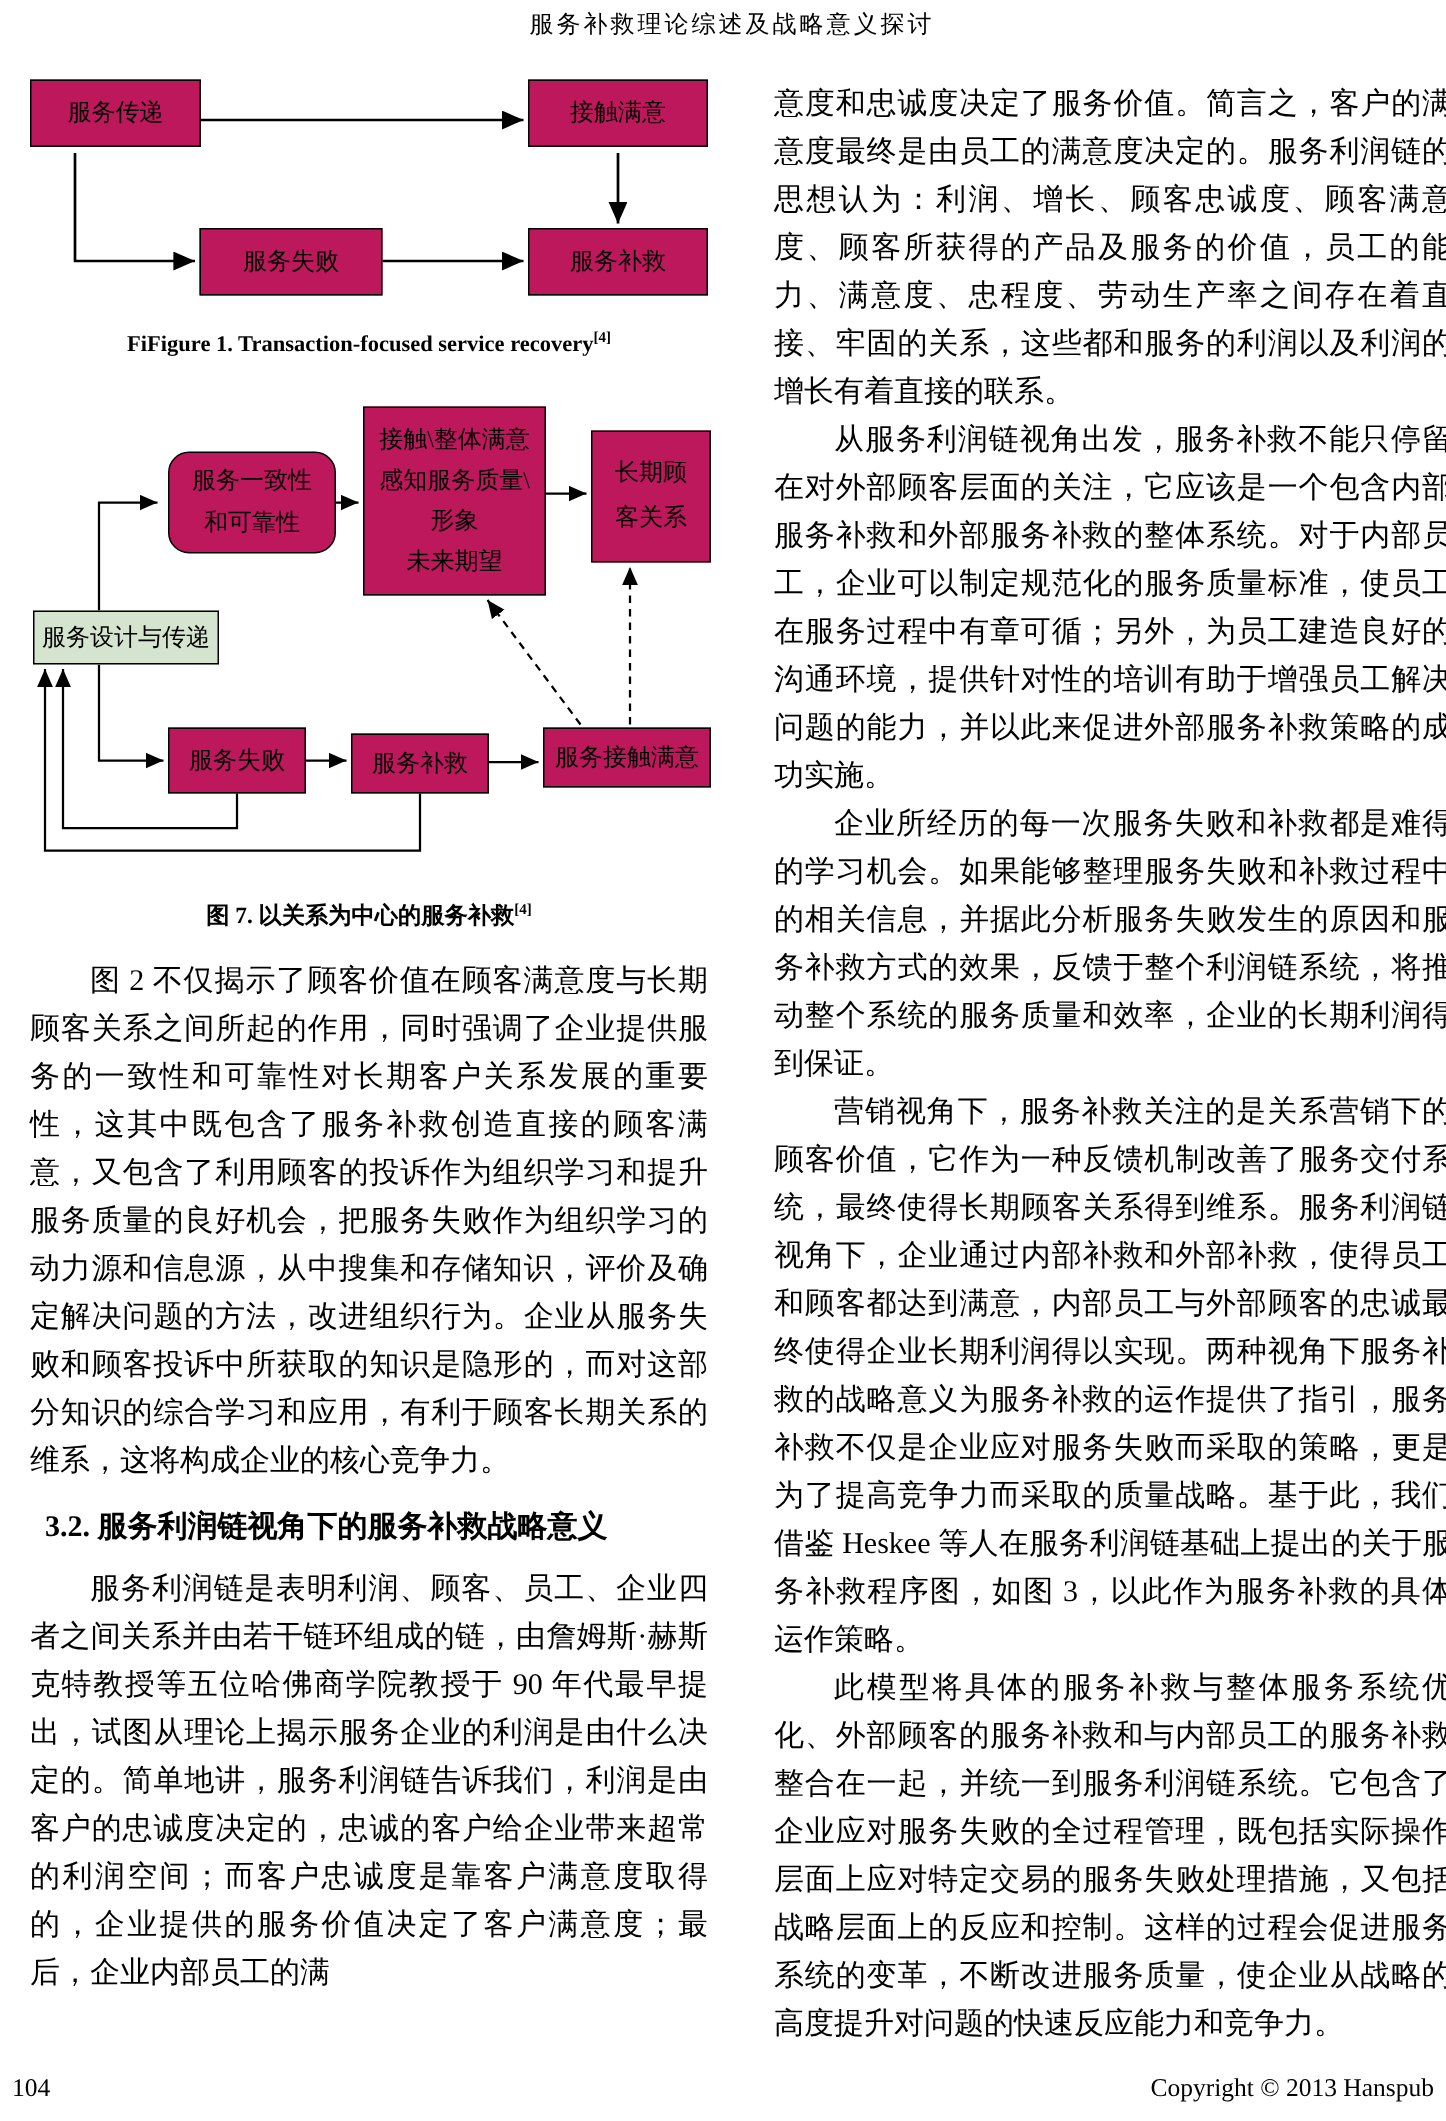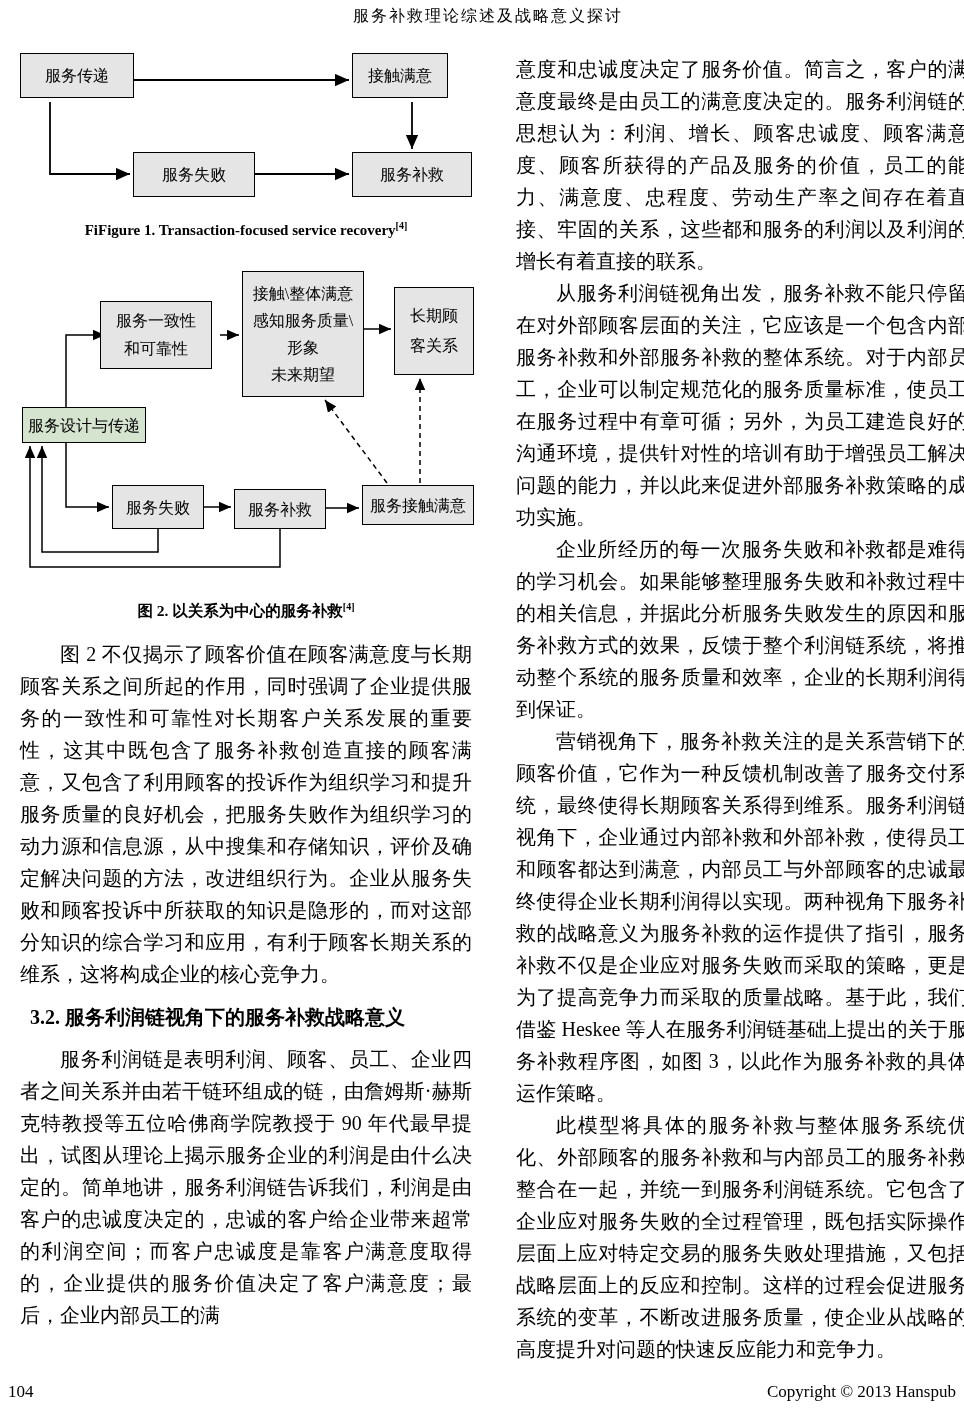--- a/index.html
+++ b/index.html
@@ -29,7 +29,7 @@
   .fig1 { height:150px; }
   .fig2 { height:318px; margin-top:24px; }
   .dbox {
-    position:absolute; border:1px solid #000; background:#e5e5e5;
+    position:absolute; border:1px solid #000; background:#be185d;
     display:flex; flex-direction:column; align-items:center; justify-content:center;
     font-size:16px; line-height:25px; text-align:center;
   }

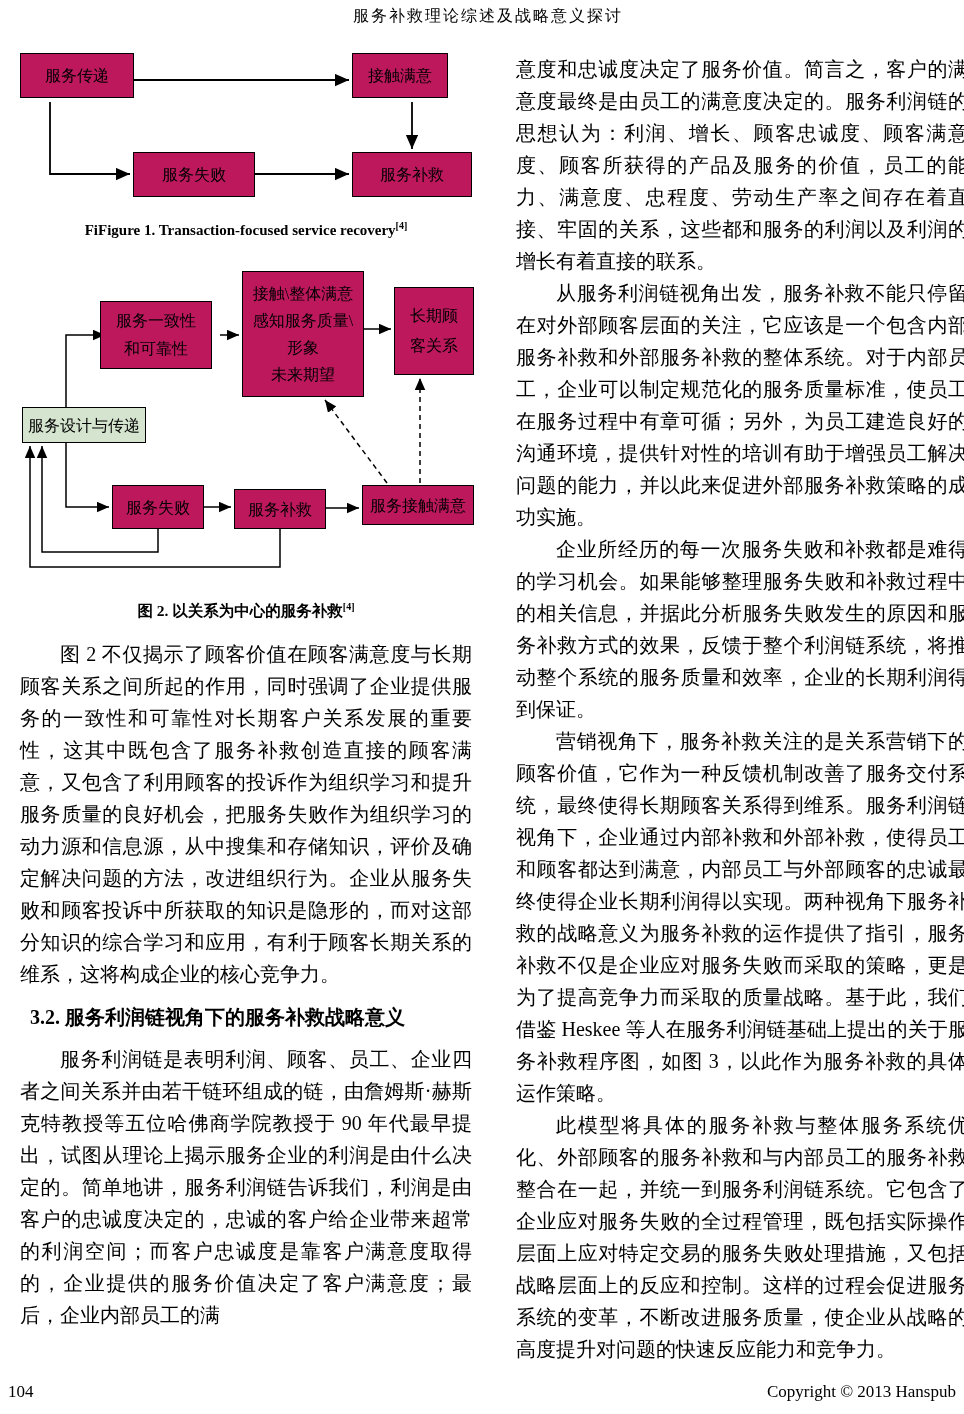--- a/index.html
+++ b/index.html
@@ -36,7 +36,7 @@
   .box-design { background:var(--design-fill,#d5e4cf); }
 
   .f1-b1 { left:0;   top:4;   width:114px; height:45px; }
-  .f1-b2 { left:332px; top:4;   width:96px; height:45px; }
+  .f1-b2 { left:332px; top:4;   width:120px; height:45px; }
   .f1-b3 { left:113px; top:99px; width:122px; height:45px; }
   .f1-b4 { left:332px; top:99px; width:120px; height:45px; }
 

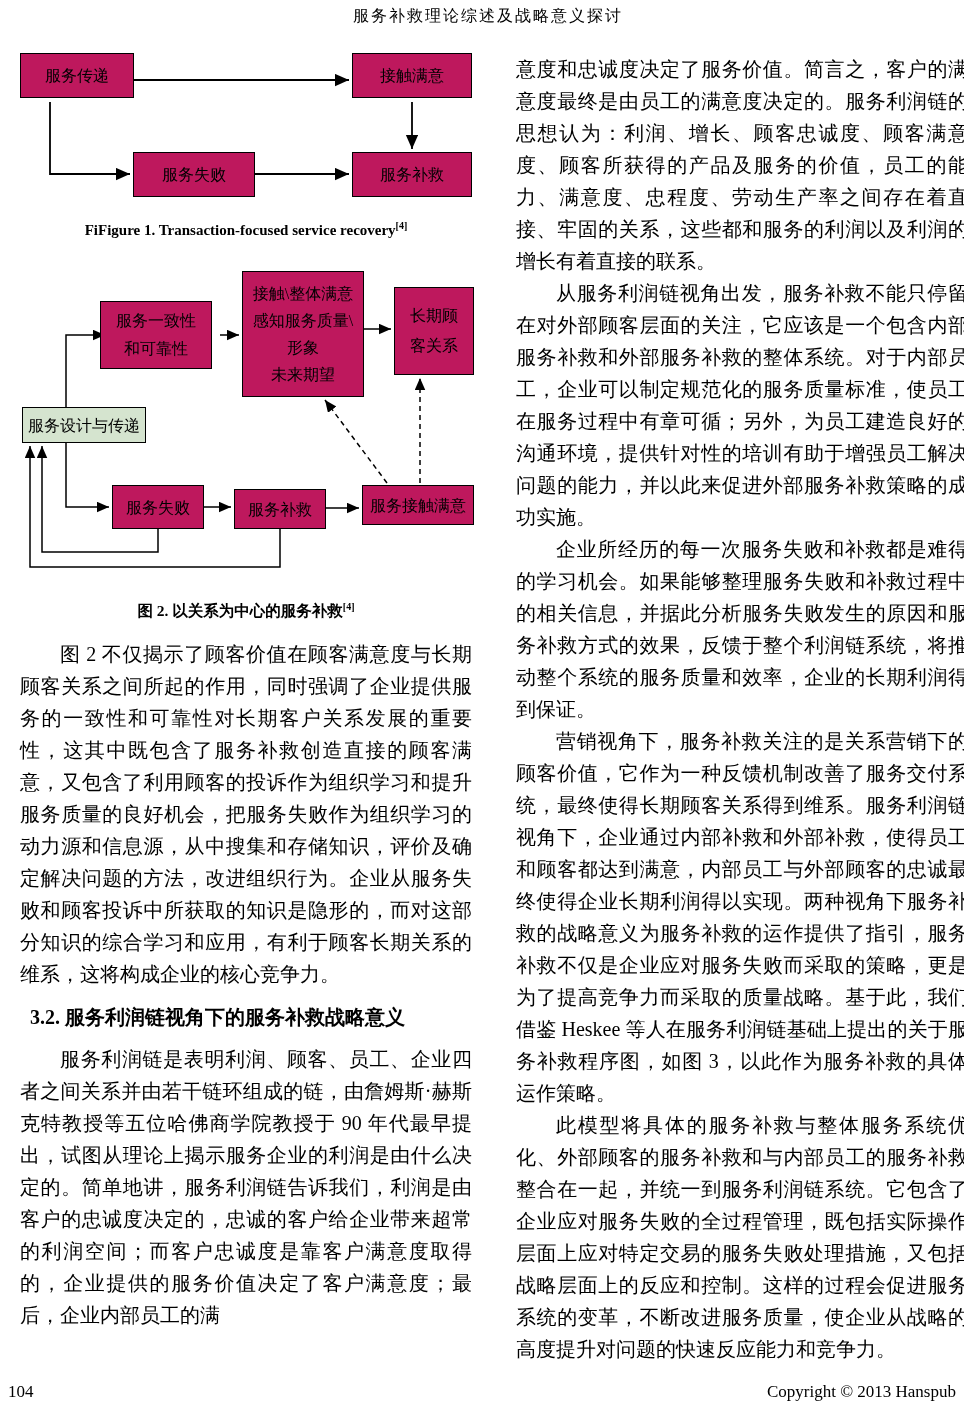--- a/index.html
+++ b/index.html
@@ -40,7 +40,7 @@
   .f1-b3 { left:113px; top:99px; width:122px; height:45px; }
   .f1-b4 { left:332px; top:99px; width:120px; height:45px; }
 
-  .f2-a { left:80px;  top:36px;  width:112px; height:68px;  line-height:28px; }
+  .f2-a { left:92px;  top:36px;  width:112px; height:68px;  line-height:28px;border-radius:14px; }
   .f2-b { left:222px; top:6px;   width:122px; height:126px; line-height:27px;text-align:right; }
   .f2-c { left:374px; top:22px;  width:80px;  height:88px;  line-height:30px; }
   .f2-d { left:2px;   top:142px; width:124px; height:36px; }

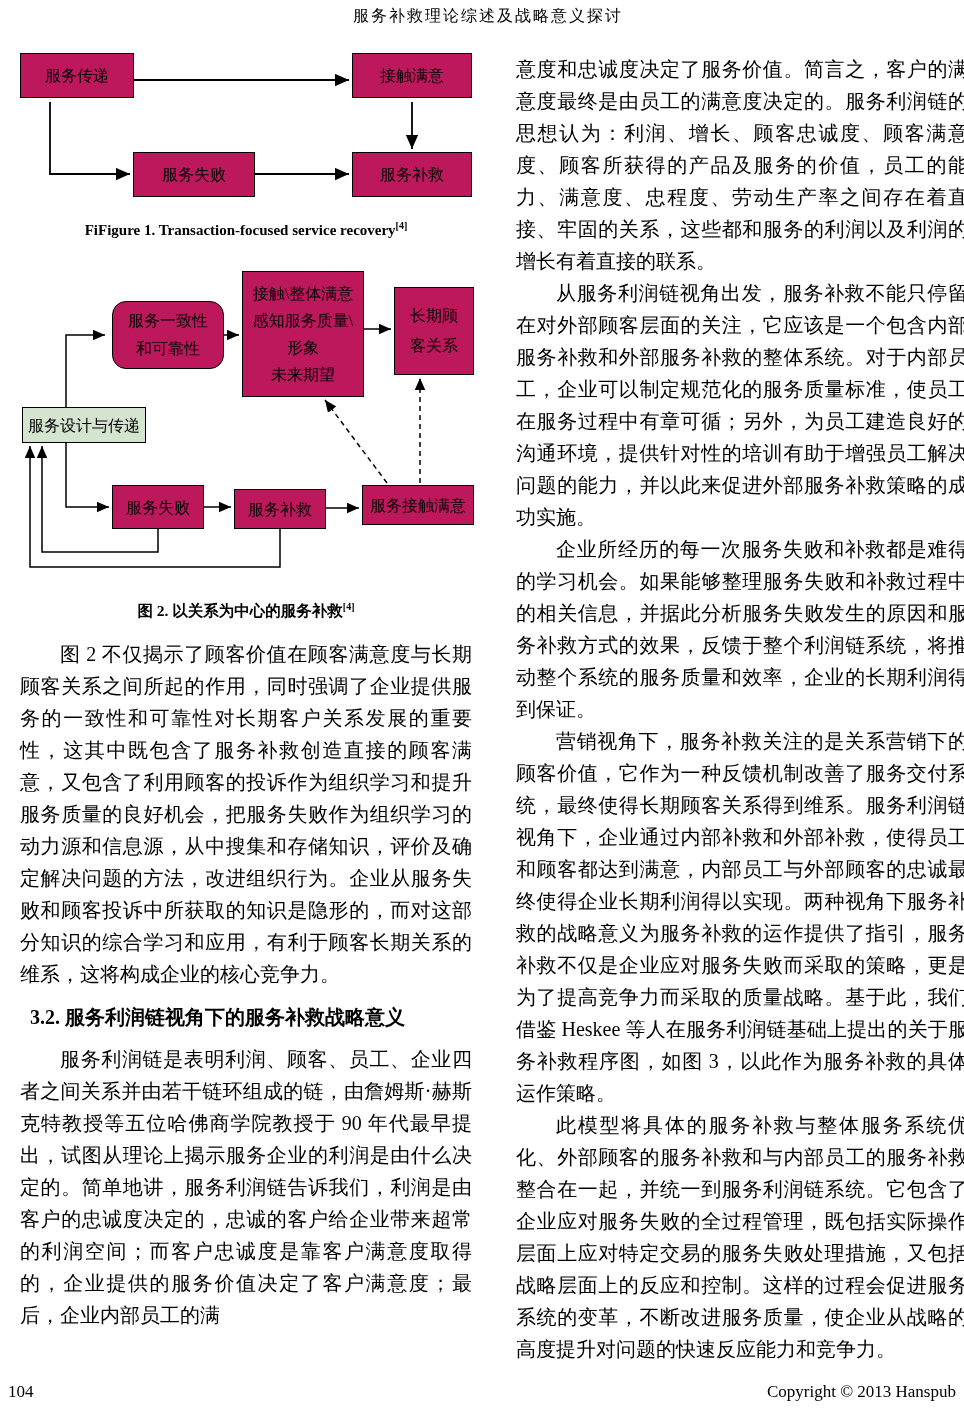--- a/index.html
+++ b/index.html
@@ -136,7 +136,7 @@
       </div>
 
       <div class="caption">
-        <div class="cap-zh"><span>图 2. 以关系为中心的服务补救</span><sup>[4]</sup></div>
+        <div class="cap-zh"><span>图 7. 以关系为中心的服务补救</span><sup>[4]</sup></div>
       </div>
 
       <p class="body-text indent" style="margin-top:16px">图 2 不仅揭示了顾客价值在顾客满意度与长期顾客关系之间所起的作用，同时强调了企业提供服务的一致性和可靠性对长期客户关系发展的重要性，这其中既包含了服务补救创造直接的顾客满意，又包含了利用顾客的投诉作为组织学习和提升服务质量的良好机会，把服务失败作为组织学习的动力源和信息源，从中搜集和存储知识，评价及确定解决问题的方法，改进组织行为。企业从服务失败和顾客投诉中所获取的知识是隐形的，而对这部分知识的综合学习和应用，有利于顾客长期关系的维系，这将构成企业的核心竞争力。</p>

